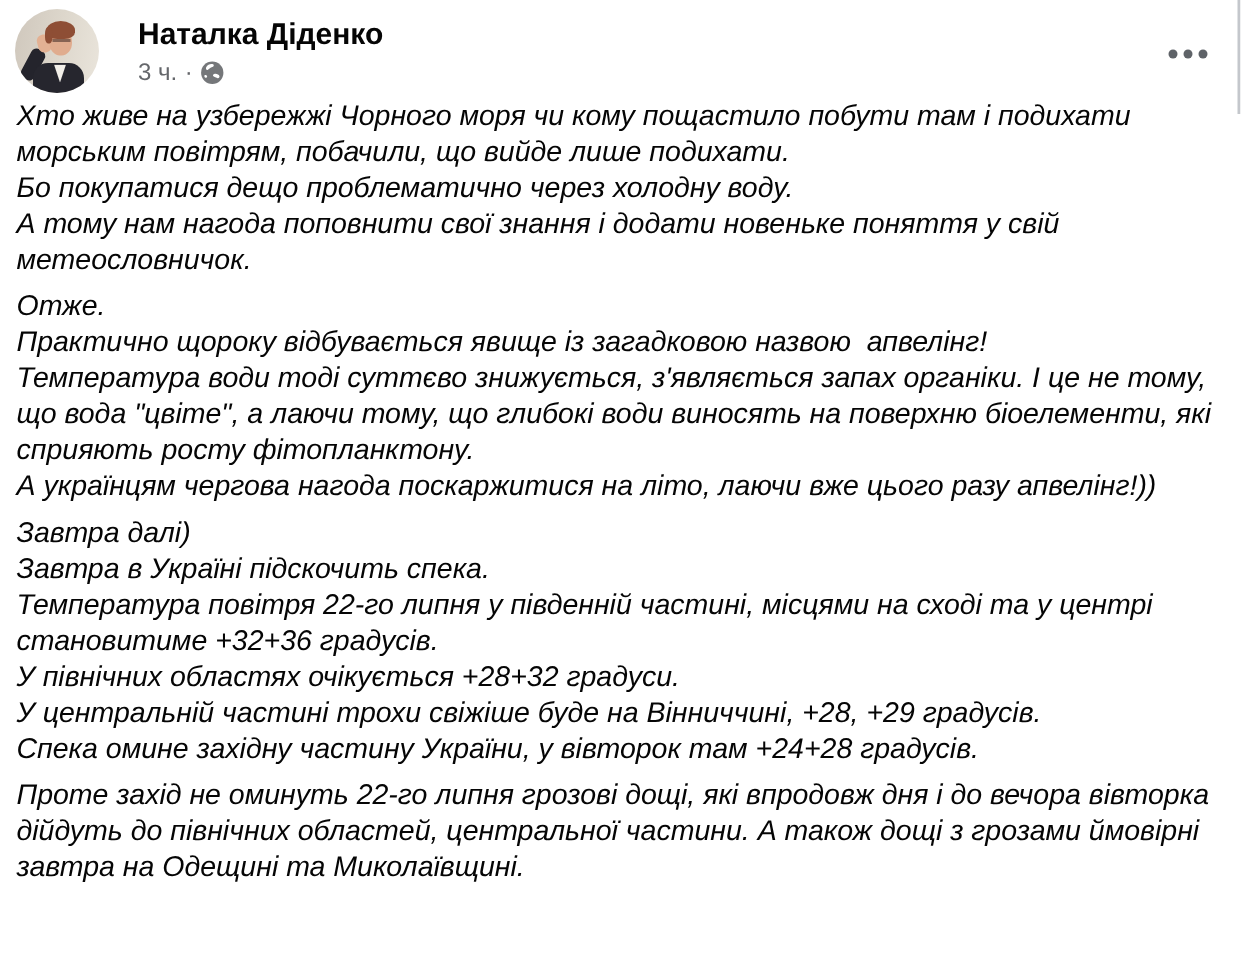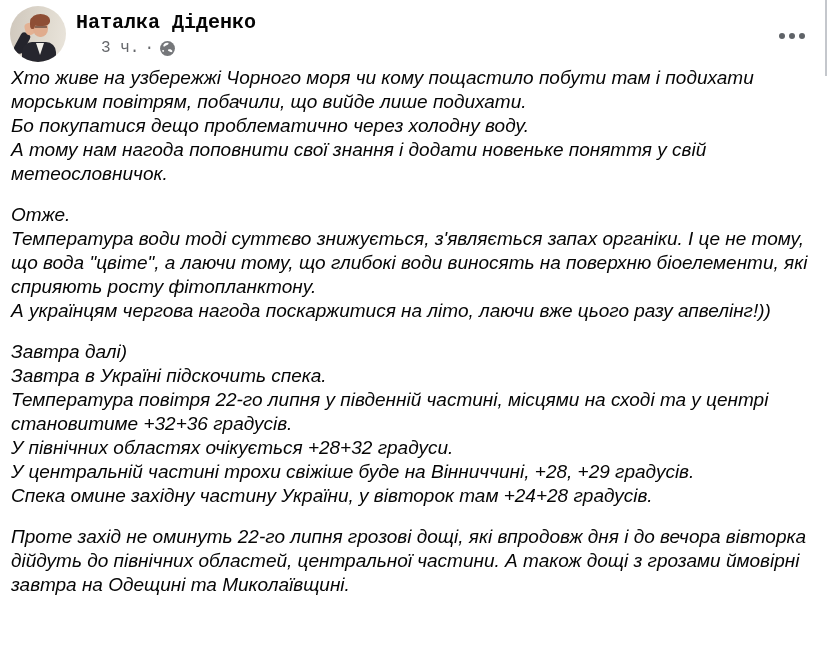--- a/index.html
+++ b/index.html
@@ -25,7 +25,7 @@
   .avatar .glasses{position:absolute;left:25px;top:20px;width:12px;height:3px;border-top:2px solid rgba(60,40,35,.55);}
   .avatar .body{position:absolute;left:12px;top:36px;width:34px;height:22px;background:#26262e;border-radius:10px 10px 0 0;}
   .avatar .shirt{position:absolute;left:26px;top:37px;width:8px;height:12px;background:#f2efe9;clip-path:polygon(0 0,100% 0,50% 100%);}
-  .hdr-meta{position:absolute;left:76px;top:12px;font-family:Liberation Mono, monospace;}
+  .hdr-meta{position:absolute;left:92px;top:12px;}
   .author-name{font-size:20px;line-height:22px;font-weight:bold;color:#050505;cursor:pointer;}
   .sub-row{margin-top:6px;display:flex;align-items:center;gap:5px;color:#65676B;font-size:16px;line-height:17px;}
   .sub-row .ts{cursor:pointer;margin-left:25px;}

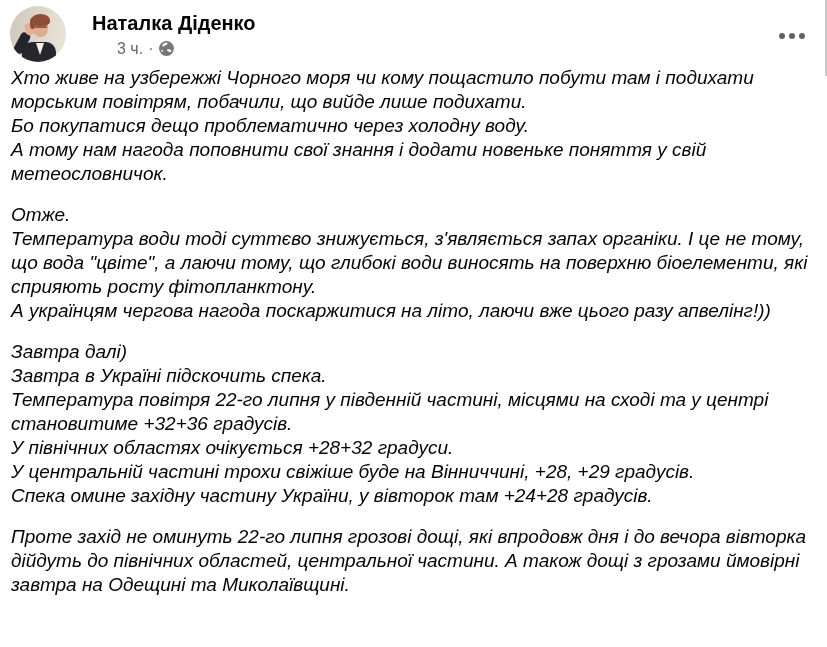--- a/index.html
+++ b/index.html
@@ -28,7 +28,7 @@
   .hdr-meta{position:absolute;left:92px;top:12px;}
   .author-name{font-size:20px;line-height:22px;font-weight:bold;color:#050505;cursor:pointer;}
   .sub-row{margin-top:6px;display:flex;align-items:center;gap:5px;color:#65676B;font-size:16px;line-height:17px;}
-  .sub-row .ts{cursor:pointer;margin-left:25px;}
+  .sub-row .ts{cursor:pointer;}
   .globe{display:block;}
   .menu-btn{
     position:absolute;right:18px;top:28px;width:34px;height:16px;

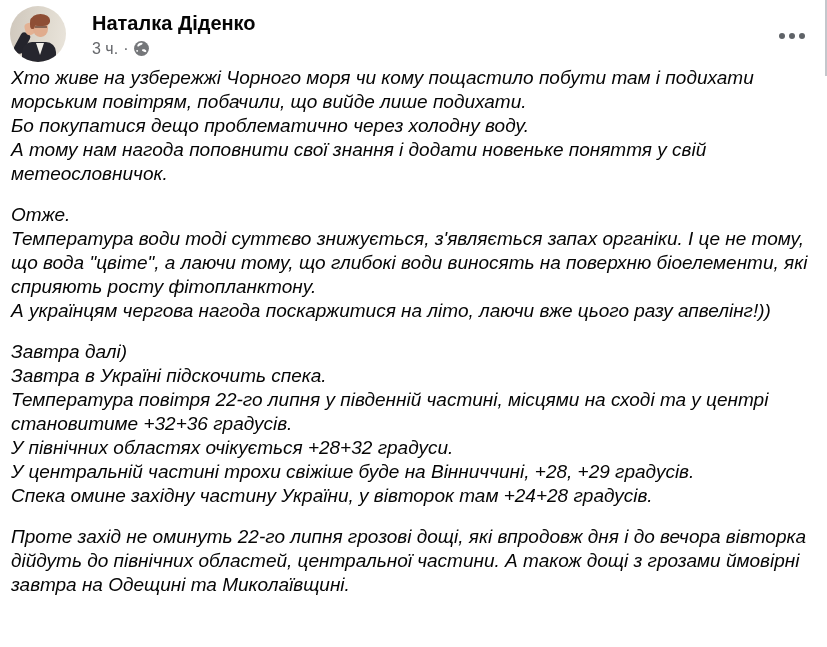--- a/index.html
+++ b/index.html
@@ -39,7 +39,7 @@
   .scroll-thumb{position:absolute;right:0;top:0;width:2px;height:76px;background:#c4c7cc;}
   
   .post-body{padding:4px 14px 0 11px;font-size:19px;line-height:24px;color:#050505;}
-  .para + .para{margin-top:17px;}
+  .para + .para{margin-top:7px;}
   .pline{white-space:pre-wrap;font-style:italic;}
 </style>
 </head>

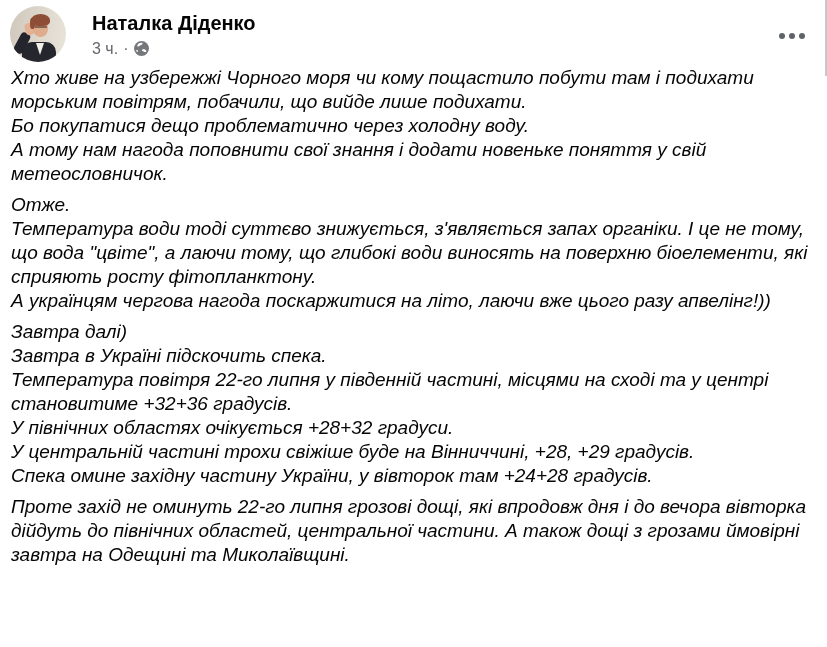--- a/index.html
+++ b/index.html
@@ -85,6 +85,7 @@
   </div>
   <div class="para">
     <div class="pline">Отже.</div>
+    <div class="pline">Практично щороку відбувається явище із загадковою назвою  апвелінг!</div>
     <div class="pline">Температура води тоді суттєво знижується, з'являється запах органіки. І це не тому, що вода "цвіте", а лаючи тому, що глибокі води виносять на поверхню біоелементи, які сприяють росту фітопланктону.</div>
     <div class="pline">А українцям чергова нагода поскаржитися на літо, лаючи вже цього разу апвелінг!))</div>
   </div>

